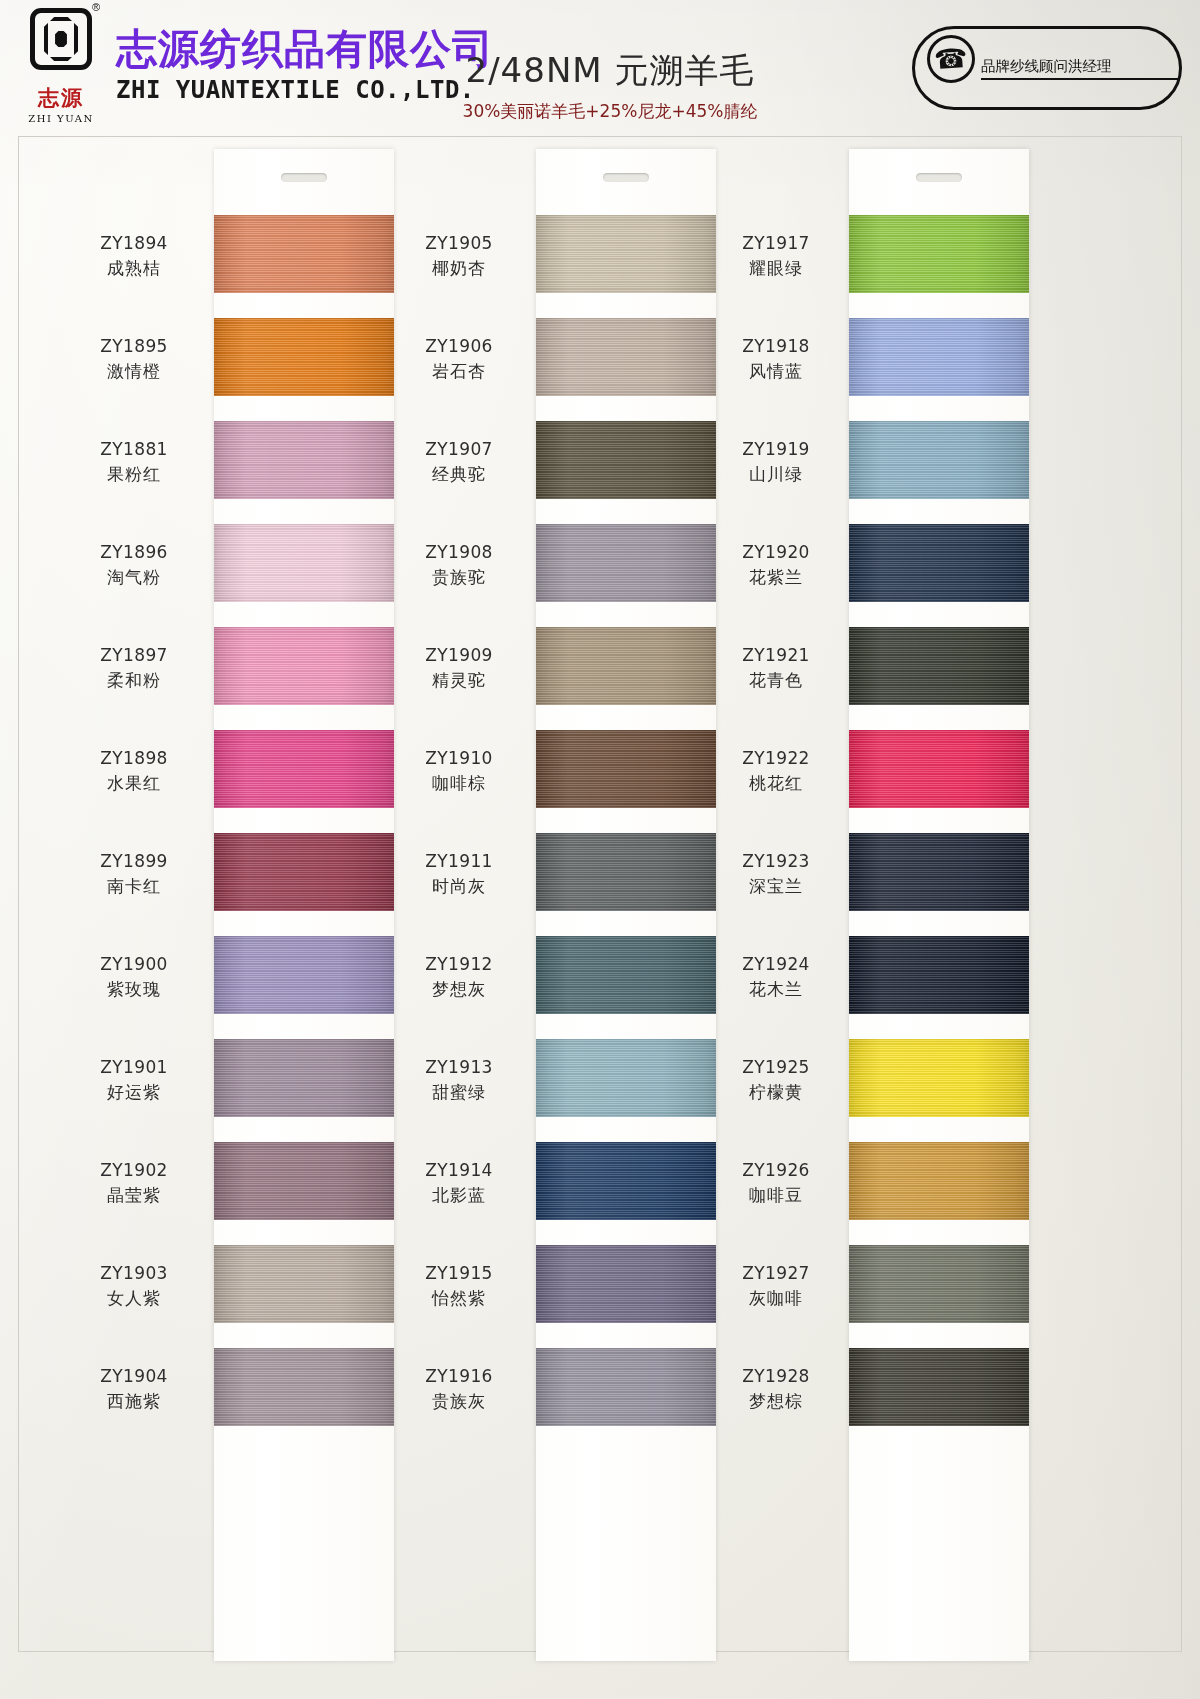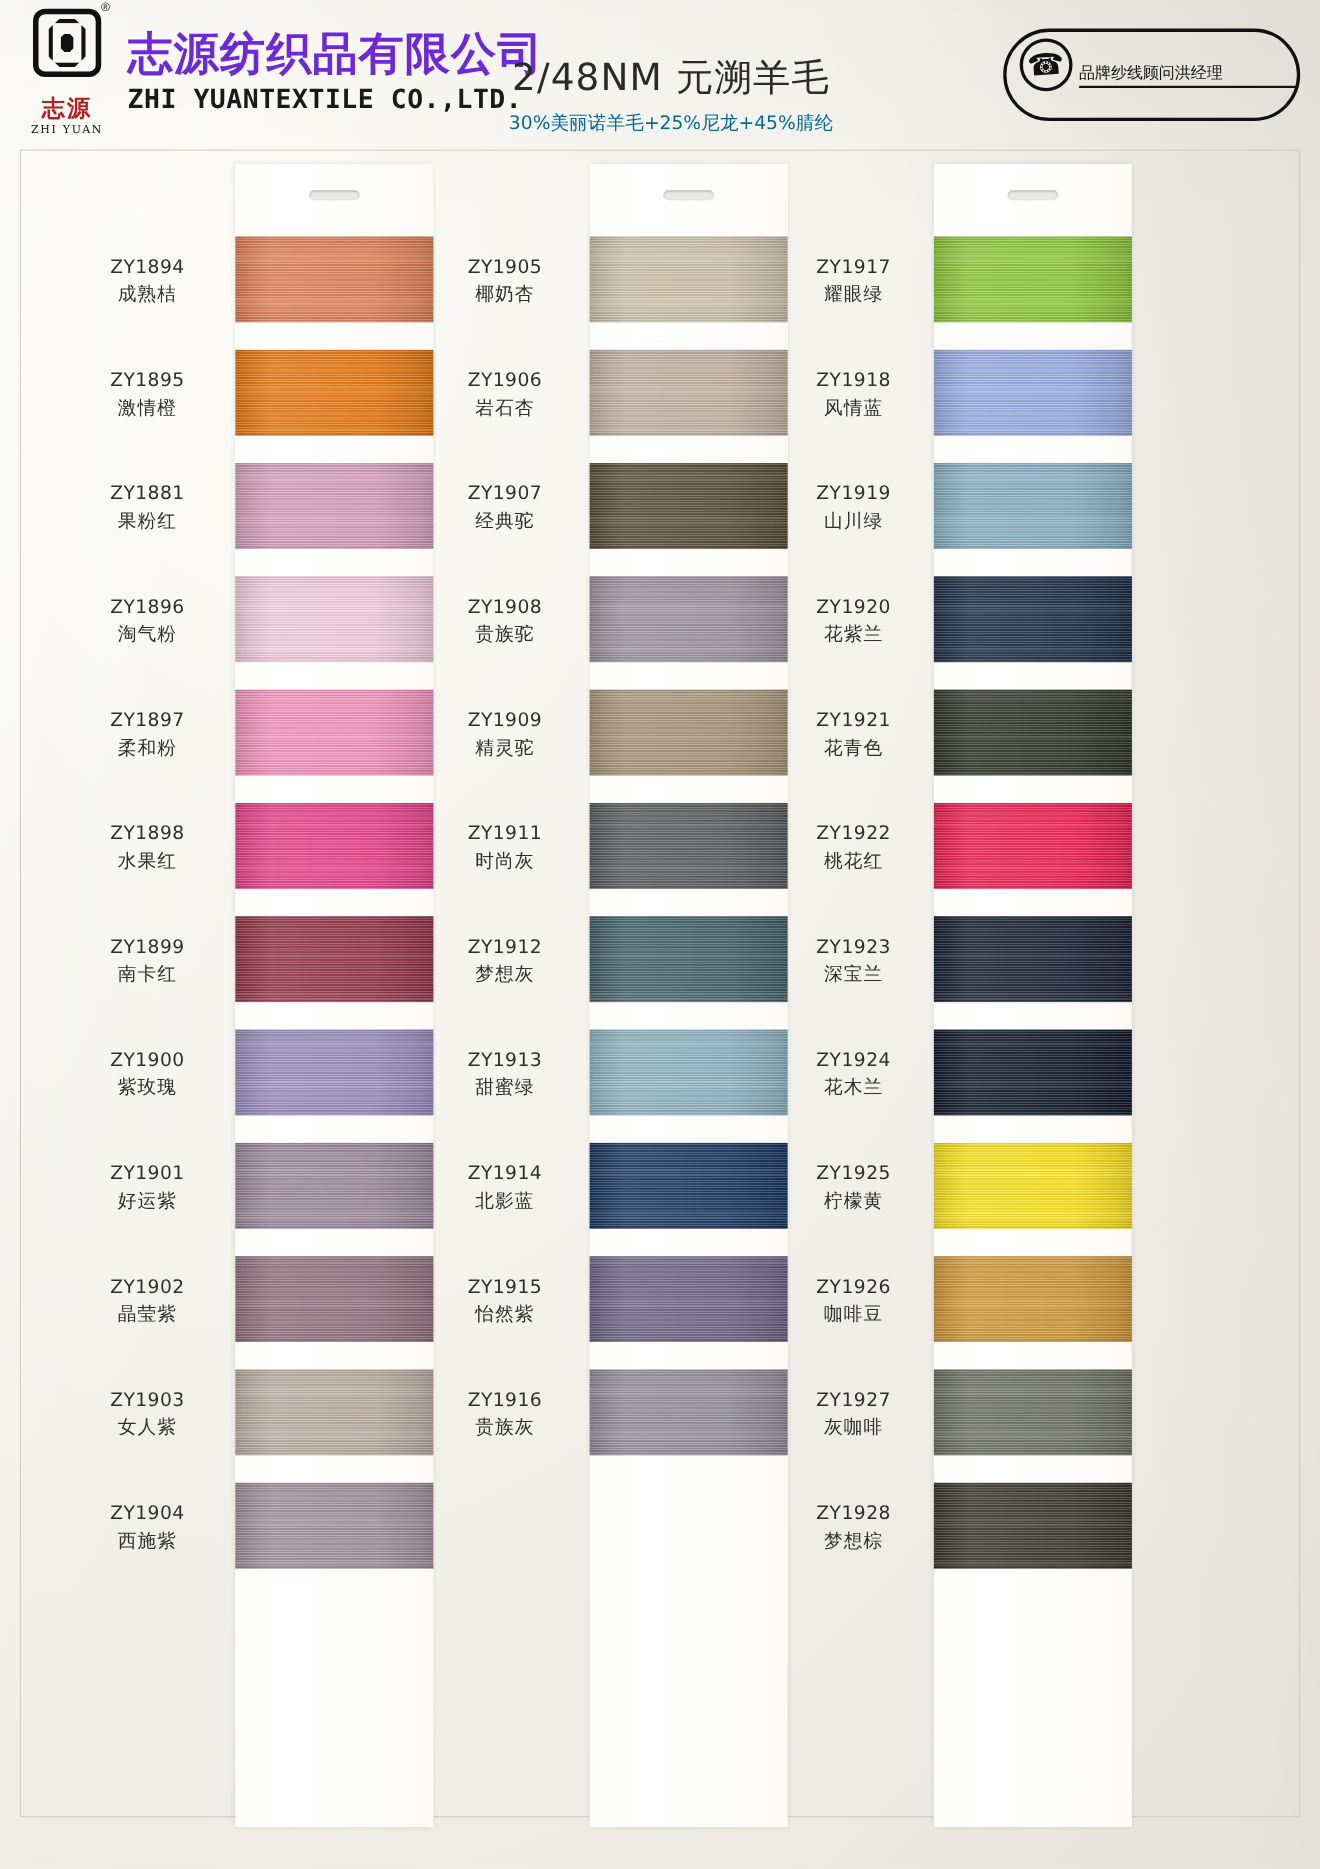--- a/index.html
+++ b/index.html
@@ -84,7 +84,7 @@
     font-family:"DejaVu Sans","Liberation Sans",sans-serif;
   }
   .spec-sub {
-    font-size:17px; color:#0369a1; margin-top:6px; letter-spacing:0px;
+    font-size:17px; color:#7f1d1d; margin-top:6px; letter-spacing:0px;
     font-family:"DejaVu Sans","Liberation Sans",sans-serif;
   }
 

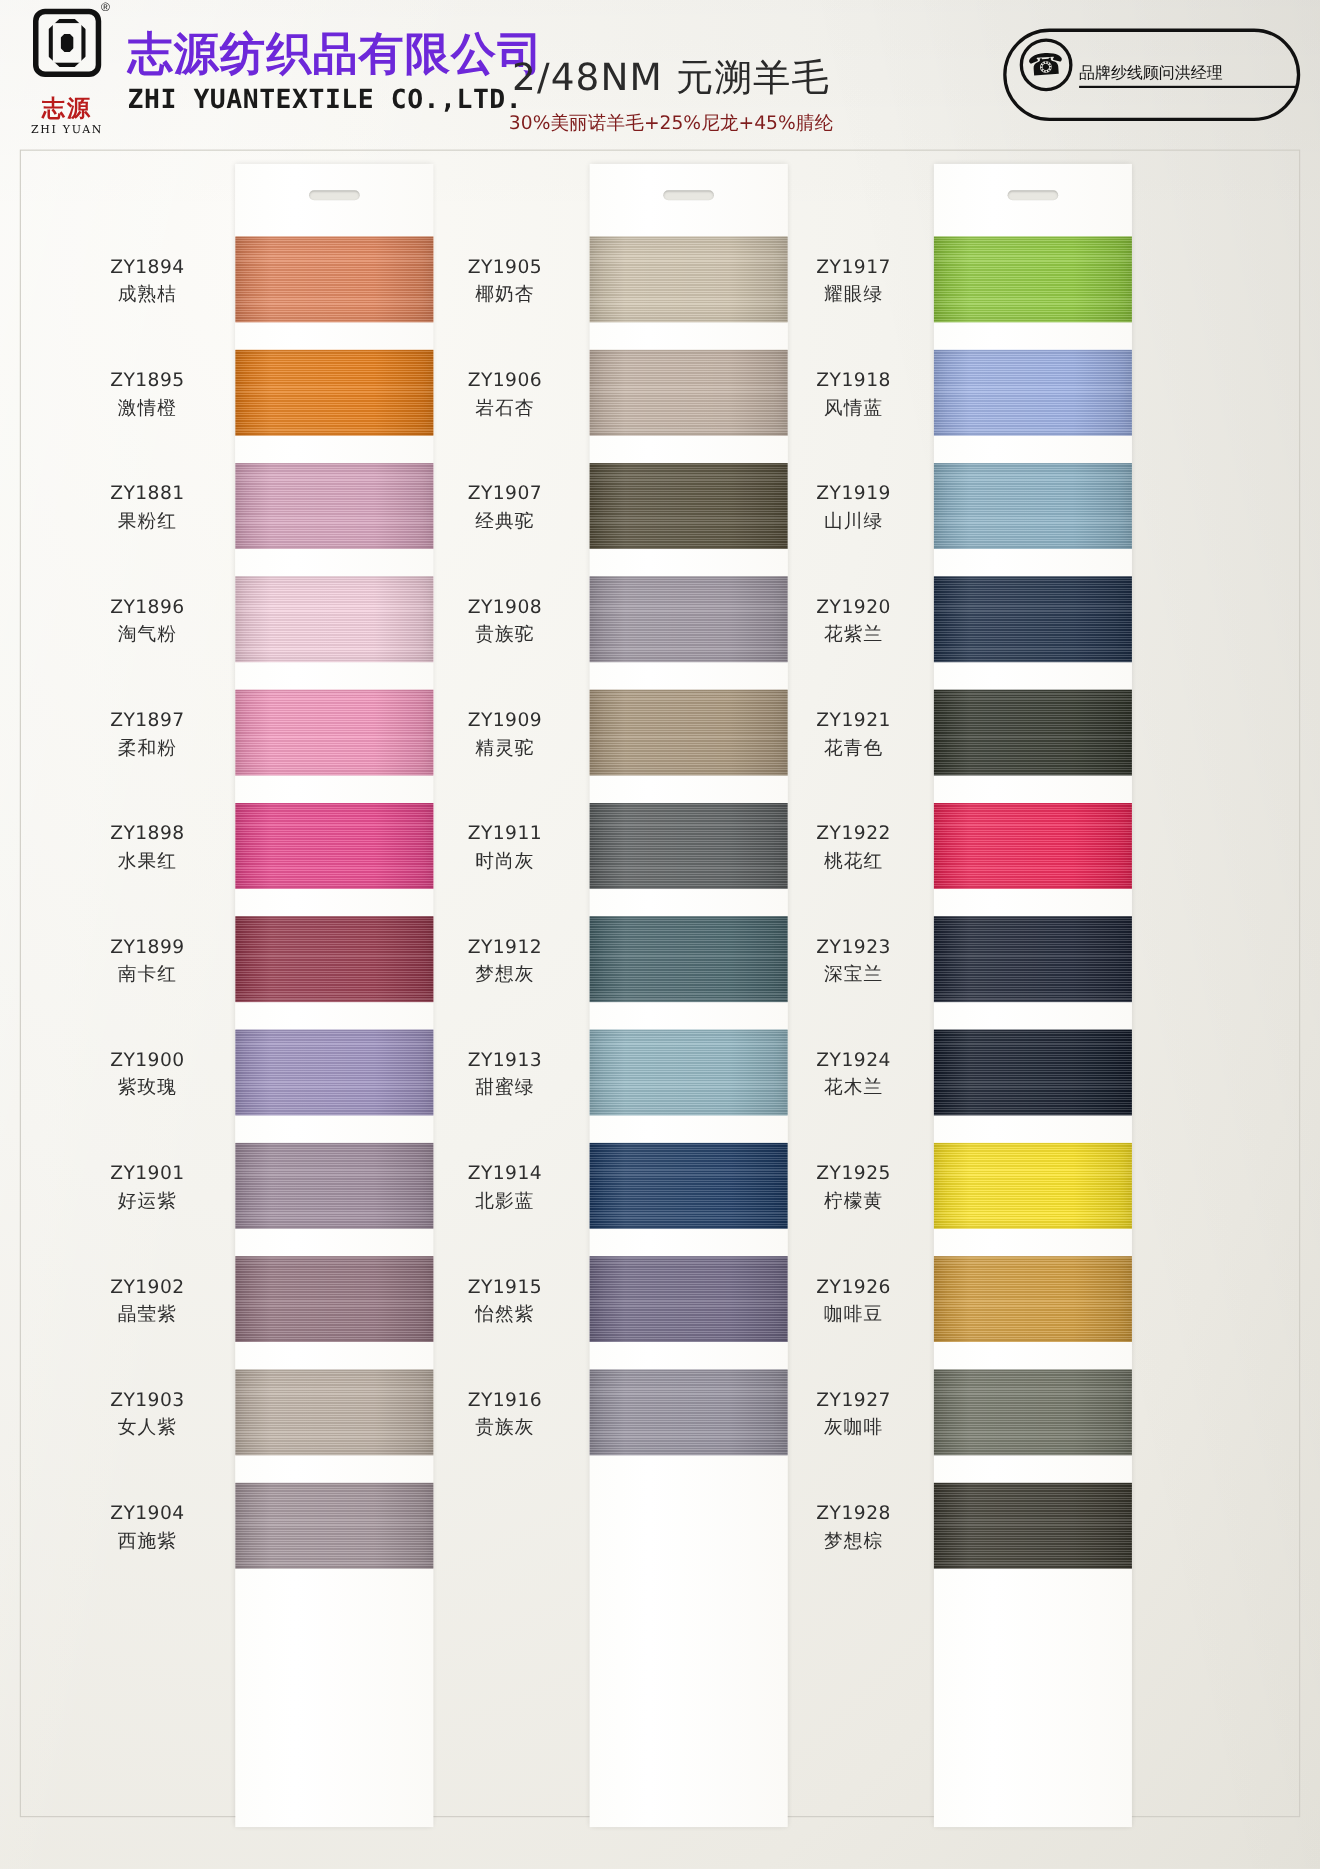--- a/index.html
+++ b/index.html
@@ -352,6 +352,13 @@
           </div>
           <div class="row">
             <div class="label">
+              <div class="code">ZY1910</div>
+              <div class="name">咖啡棕</div>
+            </div>
+            <div class="swatch" style="background: rgb(107, 74, 53);"></div>
+          </div>
+          <div class="row">
+            <div class="label">
               <div class="code">ZY1911</div>
               <div class="name">时尚灰</div>
             </div>

